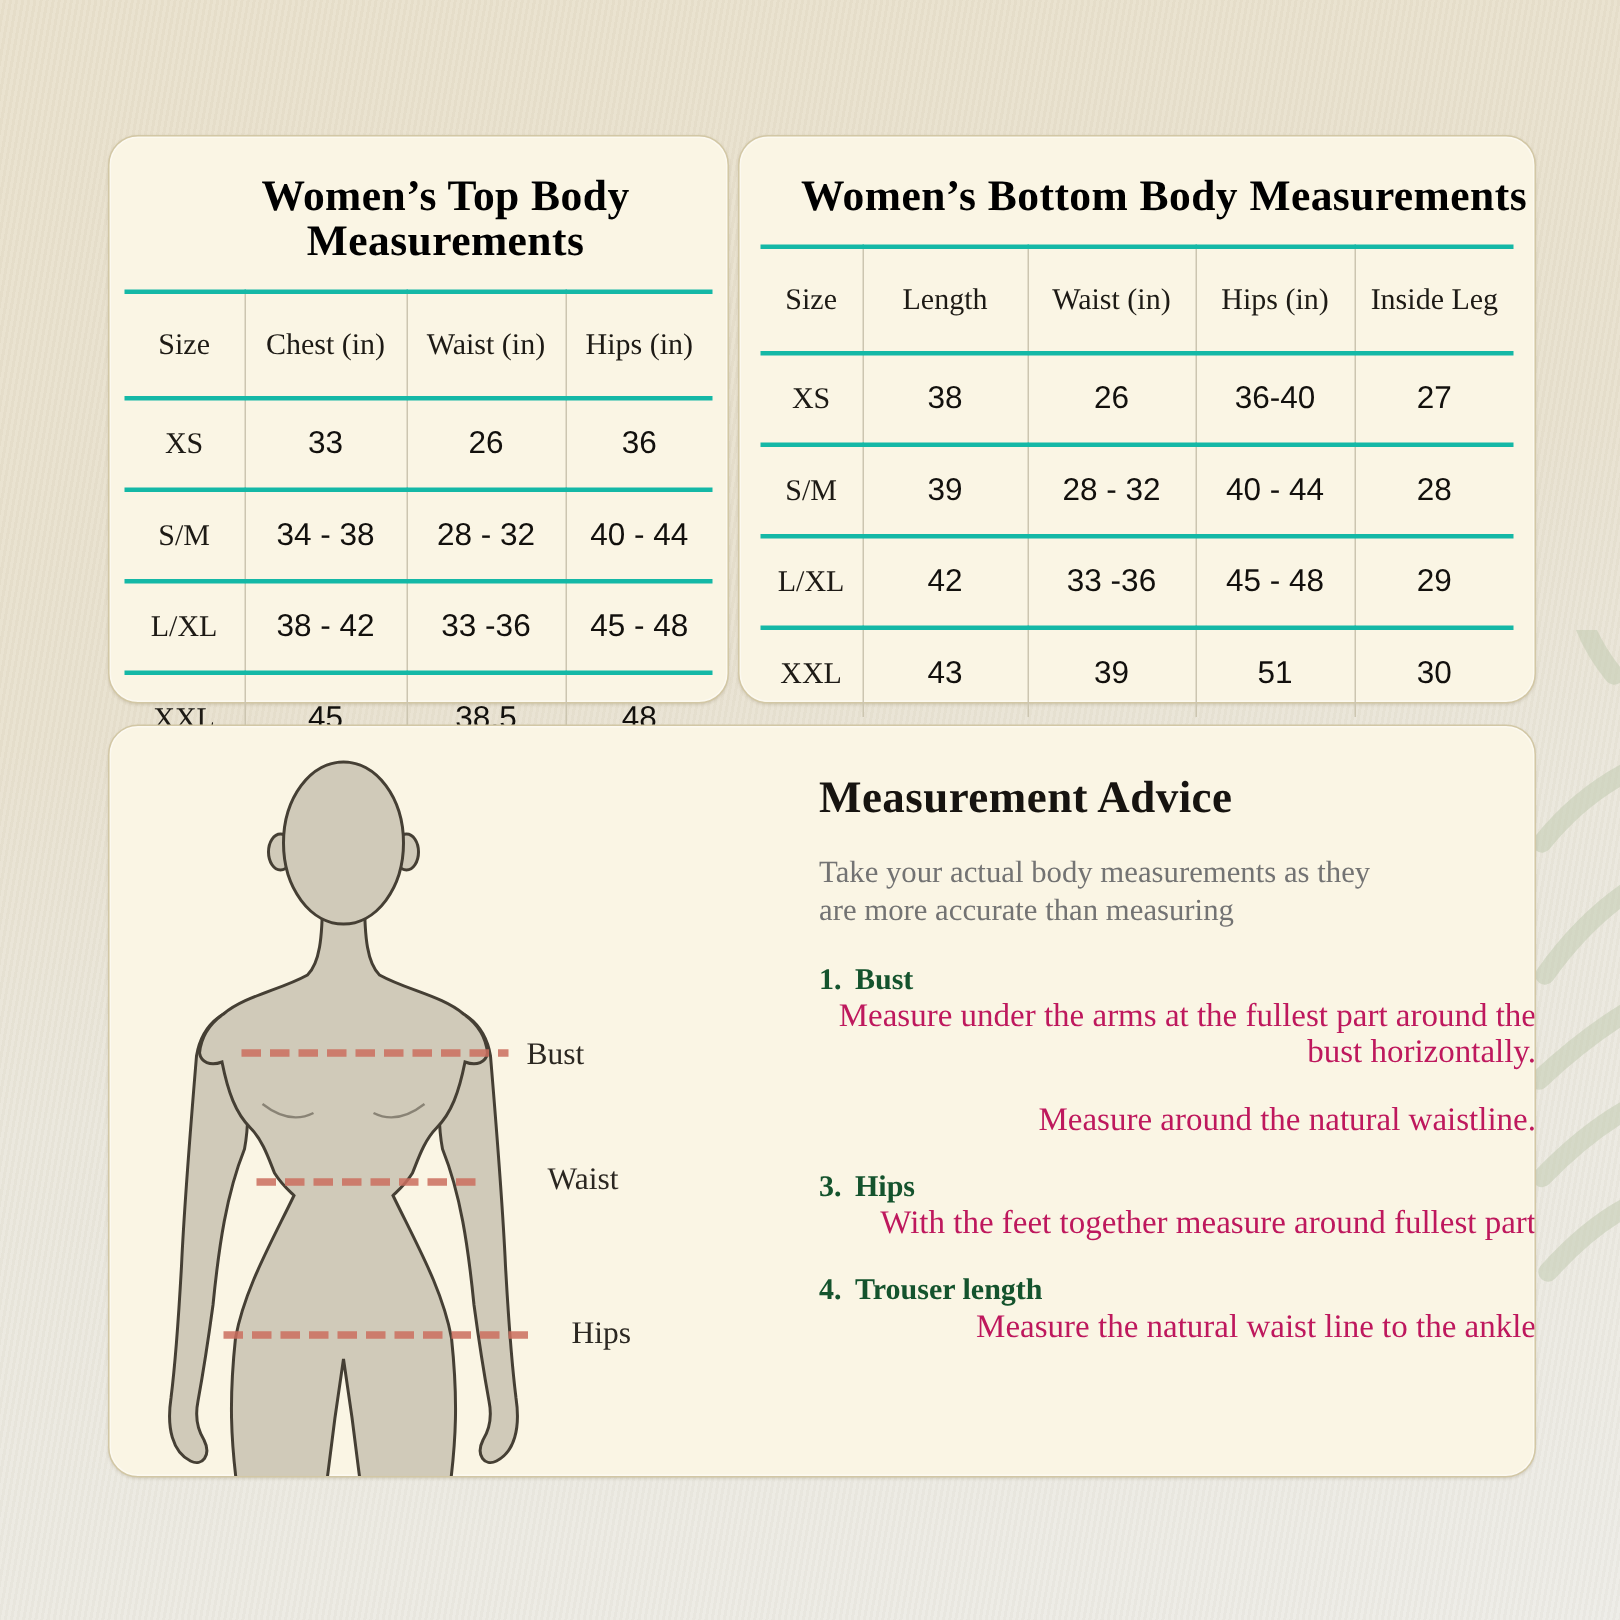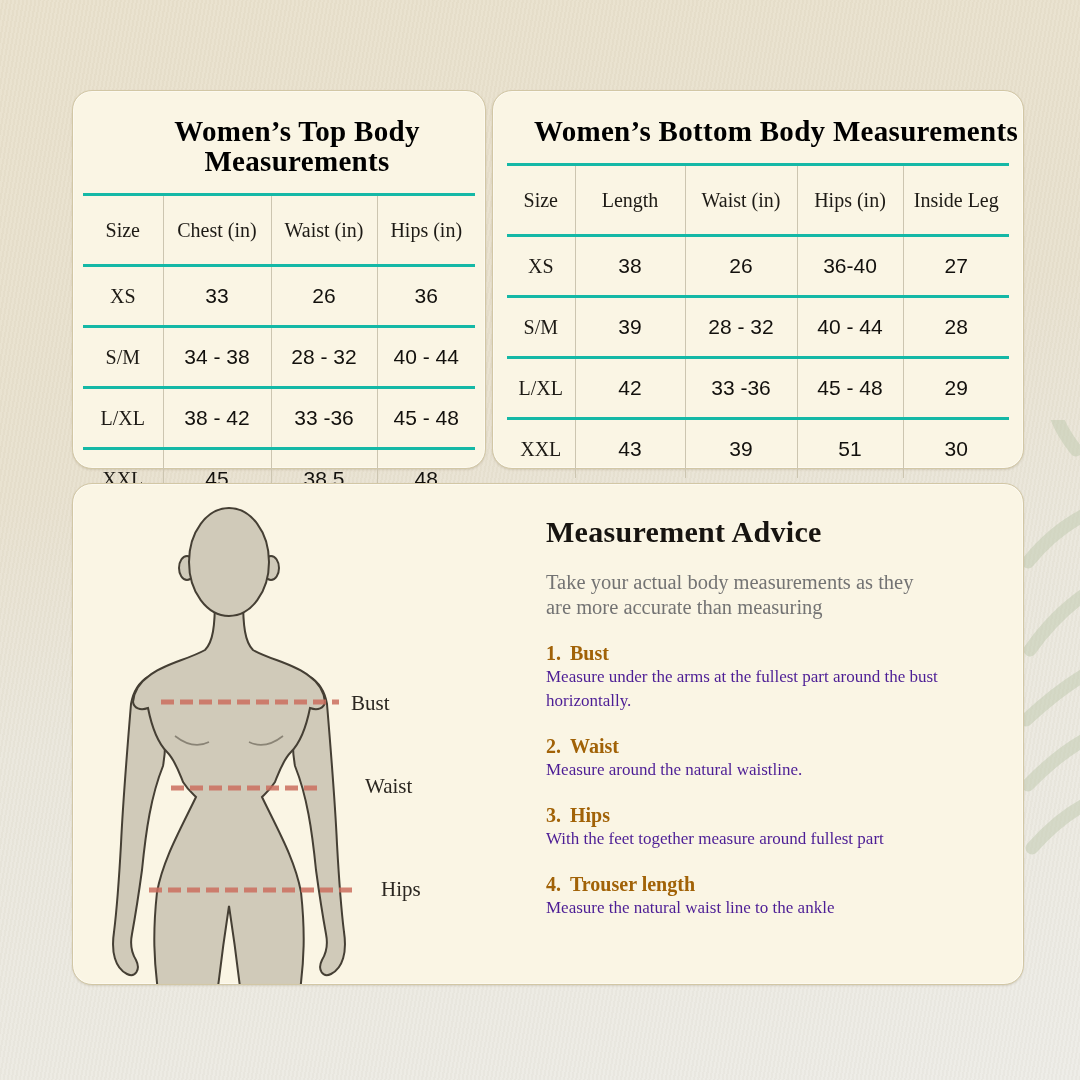--- a/index.html
+++ b/index.html
@@ -44,7 +44,7 @@
   .advice-title{font-size:30px;line-height:36px;font-weight:700;margin:0 0 20px;color:#171410;letter-spacing:.3px;}
   .intro-line{font-size:20.5px;line-height:25px;color:#737373;}
   .advice-item{margin-top:21px;}
-  .item-title{font-size:20px;line-height:24px;font-weight:700;color:#a16207;}
+  .item-title{font-size:20px;line-height:24px;font-weight:700;color:#14532d;}
   .item-num{margin-right:9px;}
   .item-body{font-size:17px;line-height:24px;color:#4c1d95;}
   .leaves-svg{position:absolute;right:0;top:420px;z-index:0;}

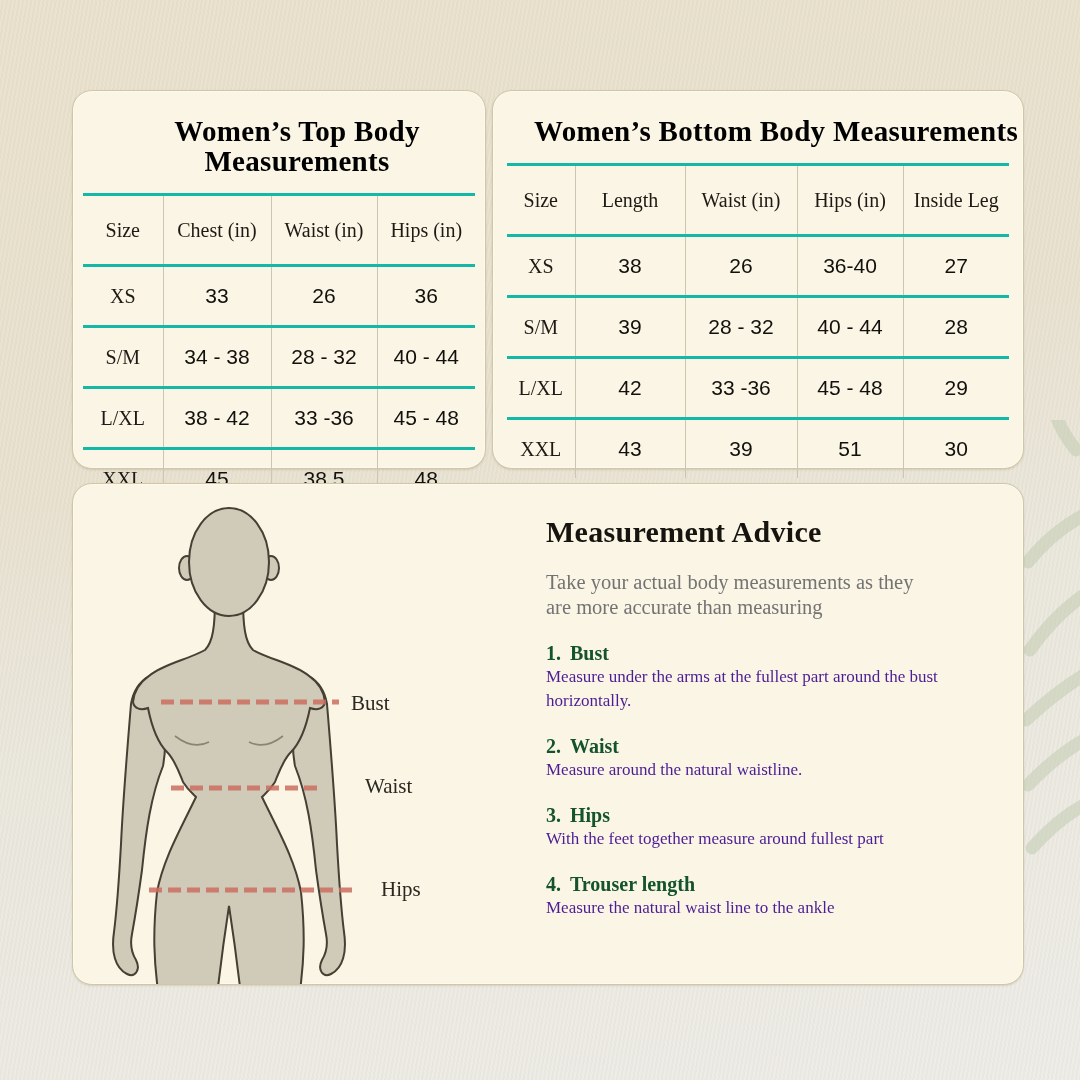--- a/index.html
+++ b/index.html
@@ -46,7 +46,7 @@
   .advice-item{margin-top:21px;}
   .item-title{font-size:20px;line-height:24px;font-weight:700;color:#14532d;}
   .item-num{margin-right:9px;}
-  .item-body{font-size:17px;line-height:24px;color:#4c1d95;}
+  .item-body{font-size:22px;line-height:24px;color:#be185d;text-align:right;}
   .leaves-svg{position:absolute;right:0;top:420px;z-index:0;}
 </style>
 </head>

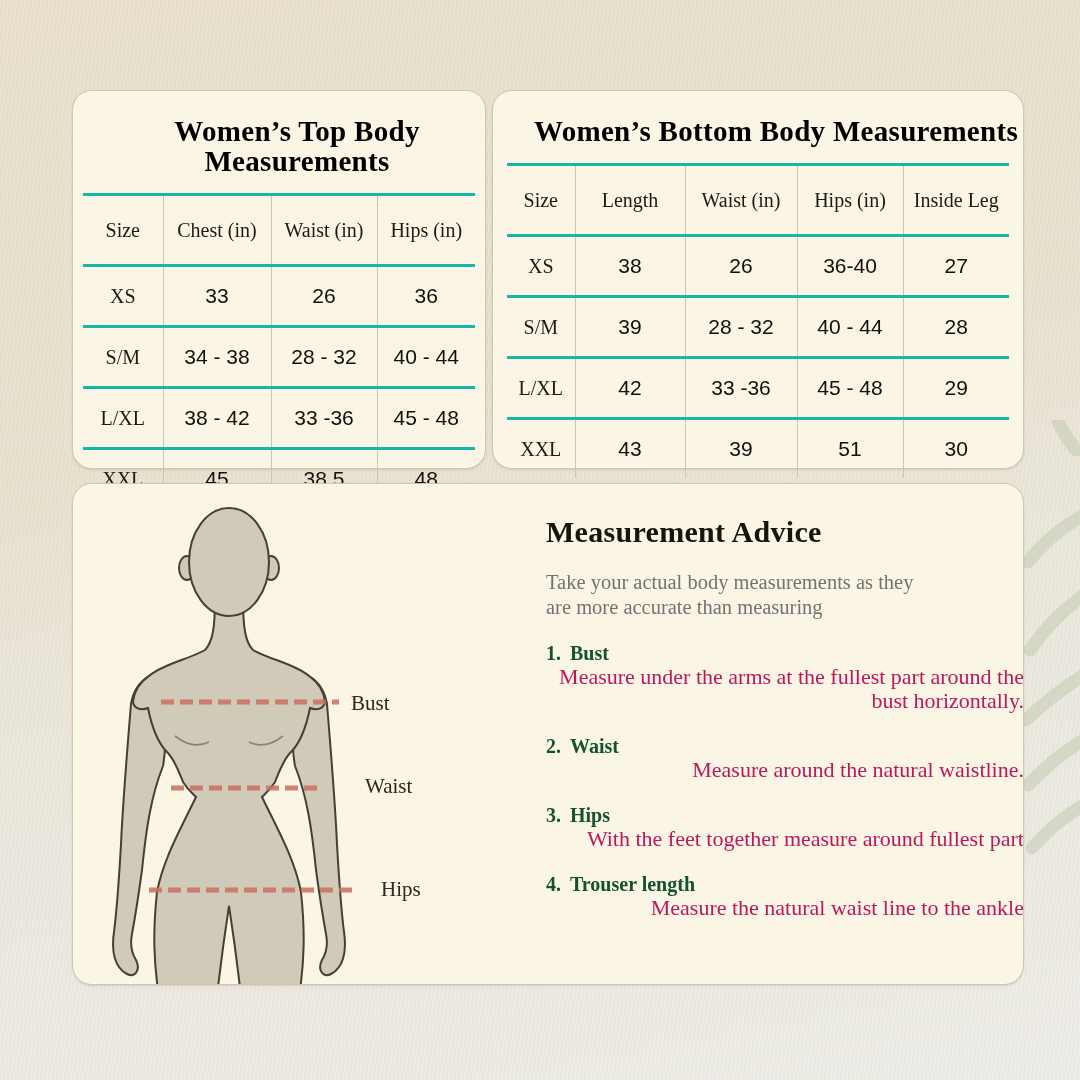--- a/index.html
+++ b/index.html
@@ -228,9 +228,6 @@
       </div>
 
       <div class="advice-item">
-        <div class="item-title">
-          <span class="item-num">2.</span><span>Waist</span>
-        </div>
         <div class="item-body">Measure around the natural waistline.</div>
       </div>
 

